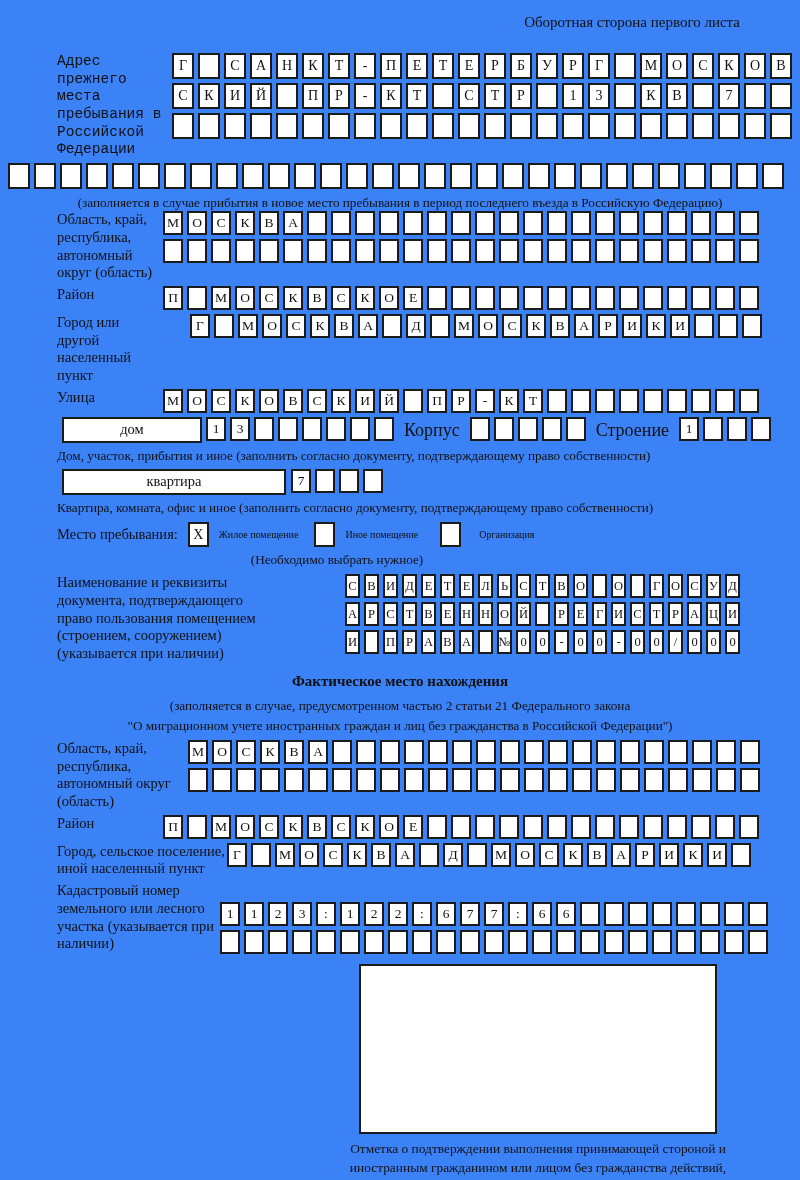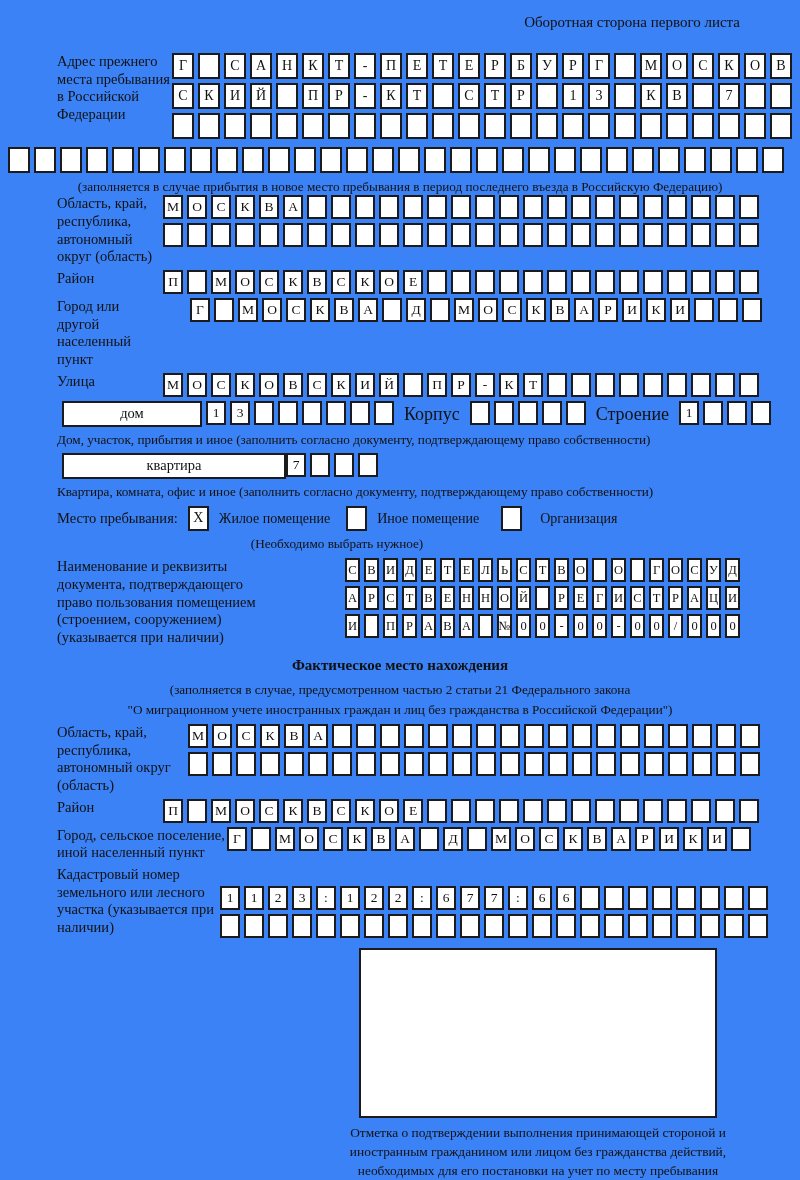--- a/index.html
+++ b/index.html
@@ -29,7 +29,7 @@
   .cells-doc .cell { width:15px; height:24px; font-size:12.5px; }
 
   .top-flex { padding-left:49px; margin-top:22px; }
-  .lbl-prev { width:121px; }
+  .lbl-prev { width:121px;font-family:Liberation Mono, monospace; }
   .fullrow { margin-top:2px; }
   .cap-top { margin-top:5px; }
 

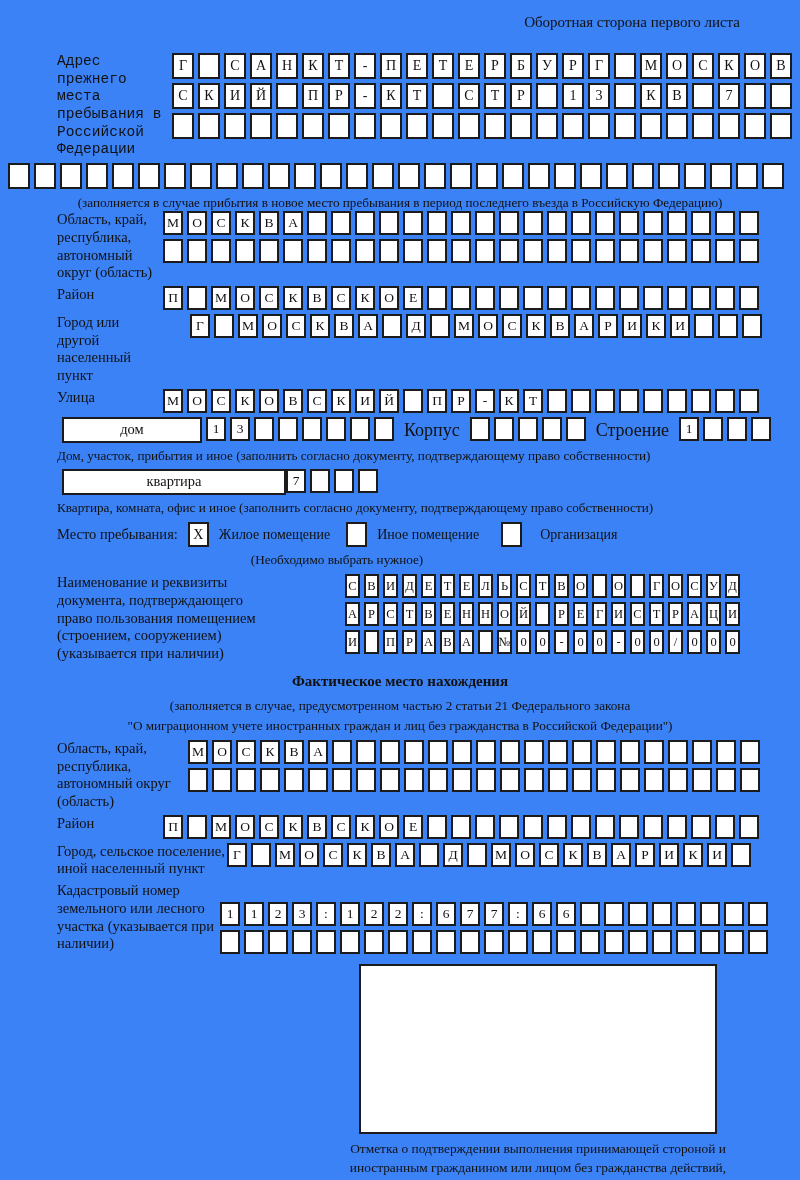--- a/index.html
+++ b/index.html
@@ -47,7 +47,7 @@
     font-size:14.5px; background:#fff; margin-left:5px;
   }
   .box-dom { width:140px; margin-right:4px; }
-  .box-kv  { width:224px; }
+  .box-kv  { width:224px; margin-right:5px; }
   .inline-lbl { font-size:18px; line-height:26px; margin:0 10px; }
   .cap-left { margin:2px 0 5px 0; }
 

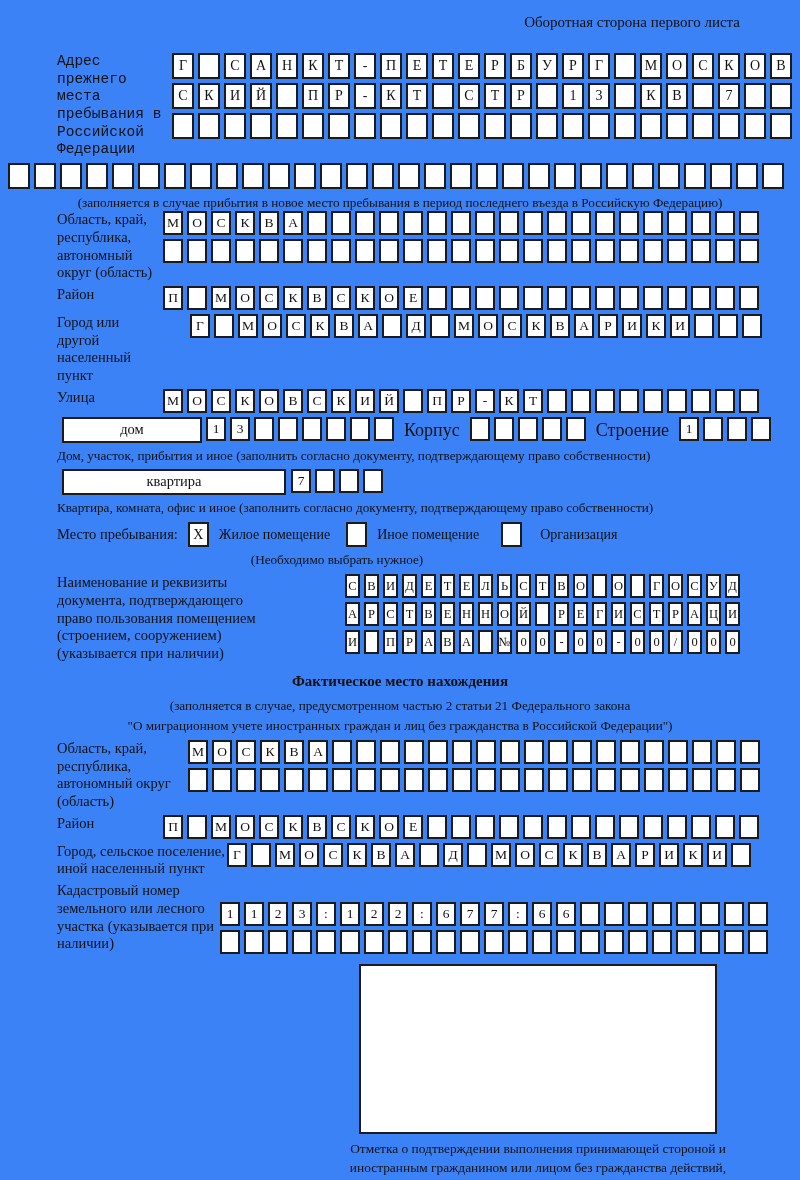--- a/index.html
+++ b/index.html
@@ -58,7 +58,7 @@
     display:flex; align-items:center; justify-content:center;
     font-size:14px; margin:0 10px; background:#fff;
   }
-  .opt-lbl { font-size:14px; line-height:25px; }
+  .opt-lbl { font-size:10px; line-height:25px; }
   .sp1 { margin-left:8px; } .sp2 { margin-left:16px; } .sp3 { margin-left:22px; }
   .cap-choose { margin:2px 0 6px 0; width:560px; }
 

